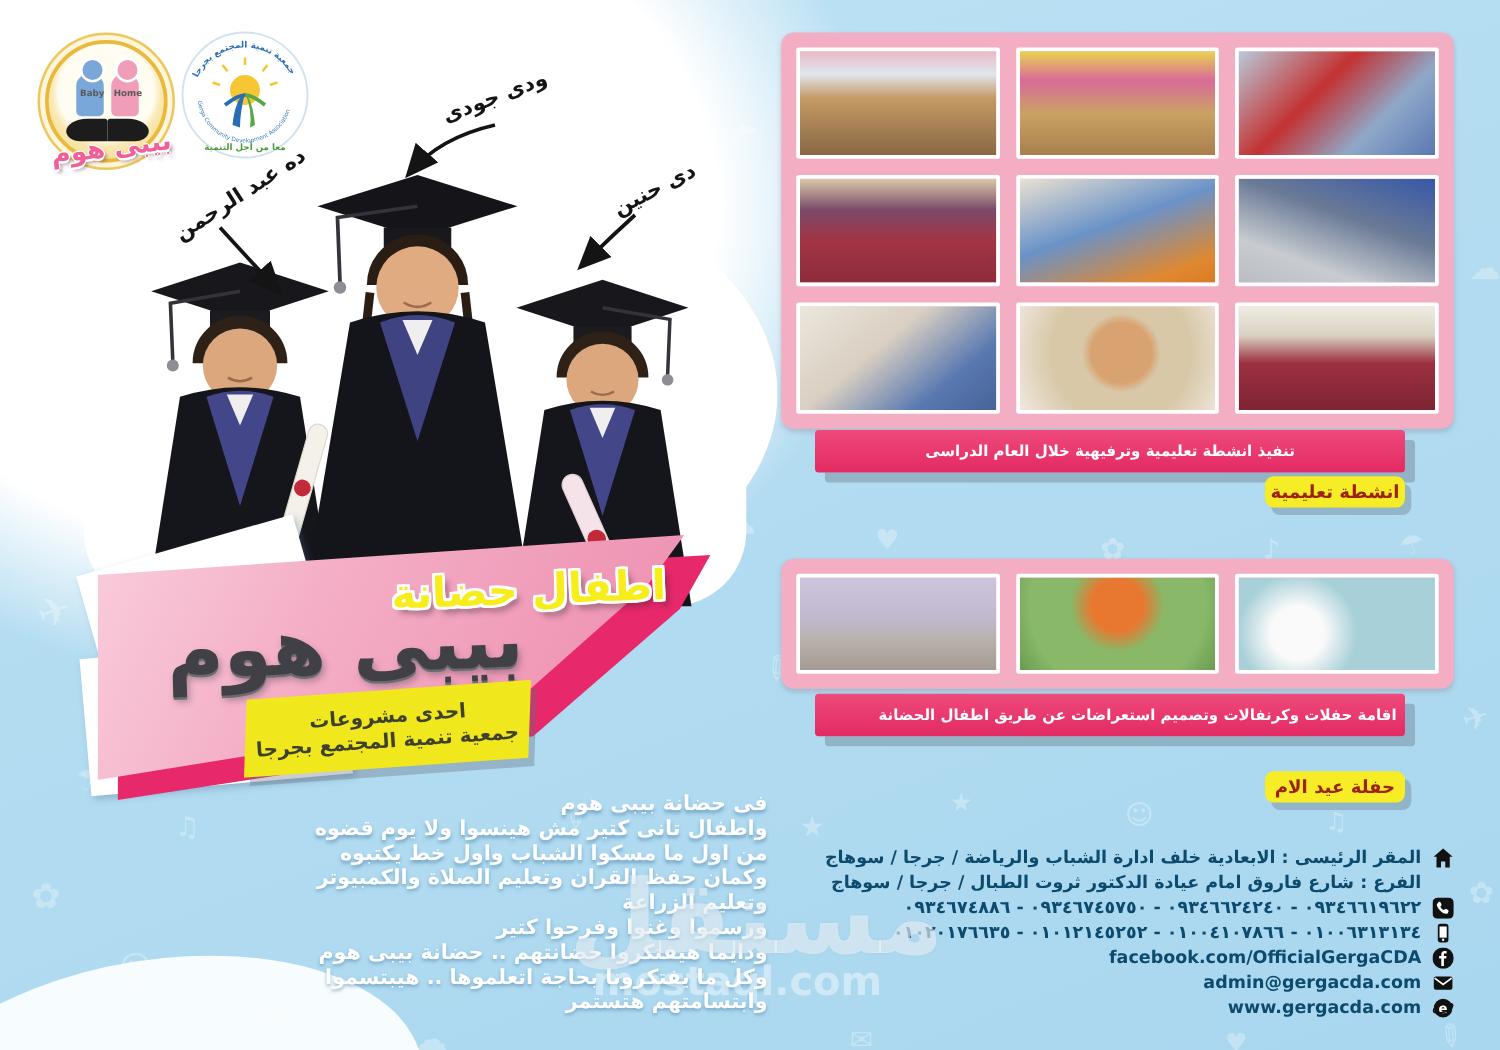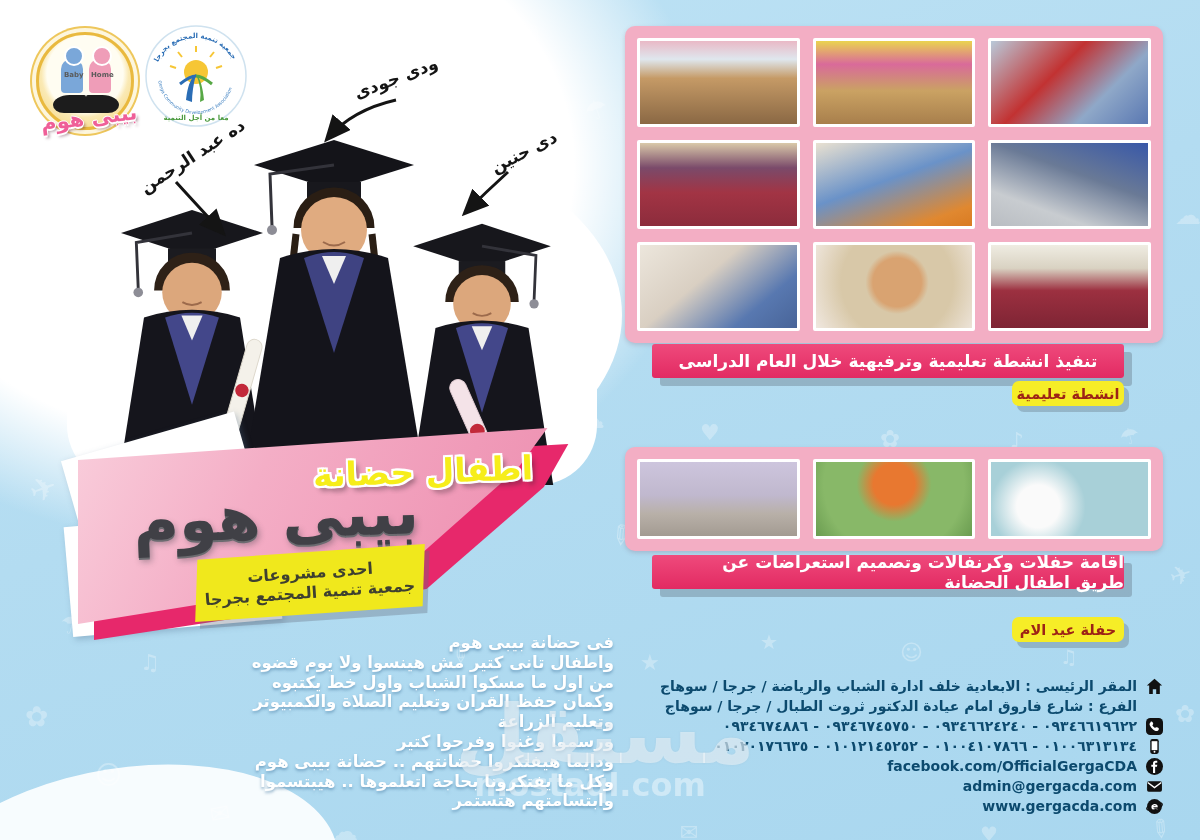--- a/index.html
+++ b/index.html
@@ -112,7 +112,7 @@
      background:linear-gradient(180deg,#ef4a7c 0%,#e22a62 100%); border-radius:3px;
      box-shadow:8px 8px 0 rgba(84,96,108,.32);
      display:flex; align-items:center; justify-content:center;
-     color:#ffffff; font-weight:bold; font-size:17px; direction:rtl; }
+     color:#ffffff; font-weight:bold; font-size:12px; direction:rtl; }
   .caption1 { top:344px; } .caption2 { top:555px;padding-left:44px; }
   .tag { left:1012px; width:112px; height:25px; z-index:6; background:#f6ed27; border-radius:7px;
      box-shadow:5px 6px 0 rgba(84,96,108,.30);

